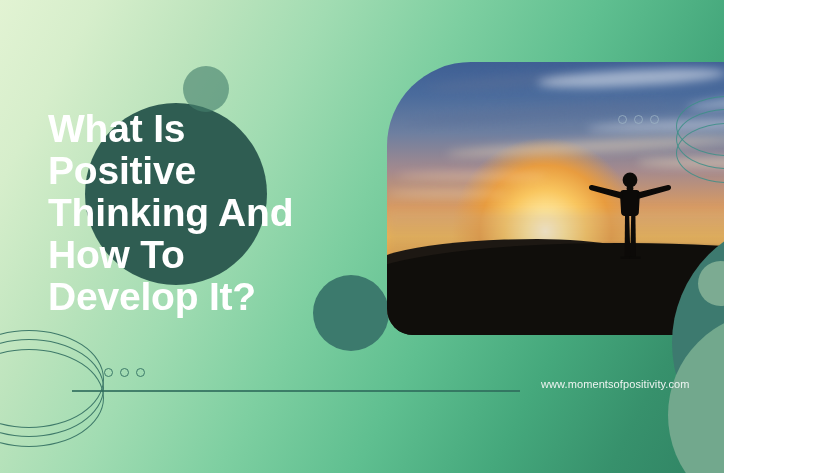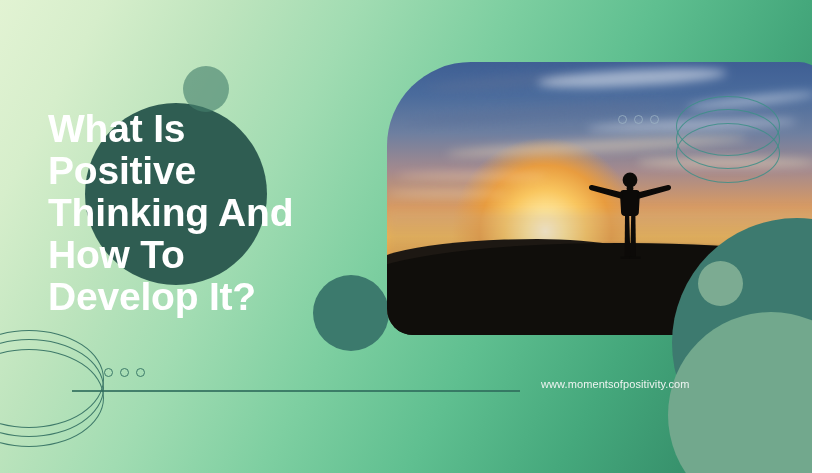--- a/index.html
+++ b/index.html
@@ -11,7 +11,7 @@
   }
   #canvas {
     position:relative;
-    width:812px;
+    width:724px;
     height:473px;
     overflow:hidden;
     background:

